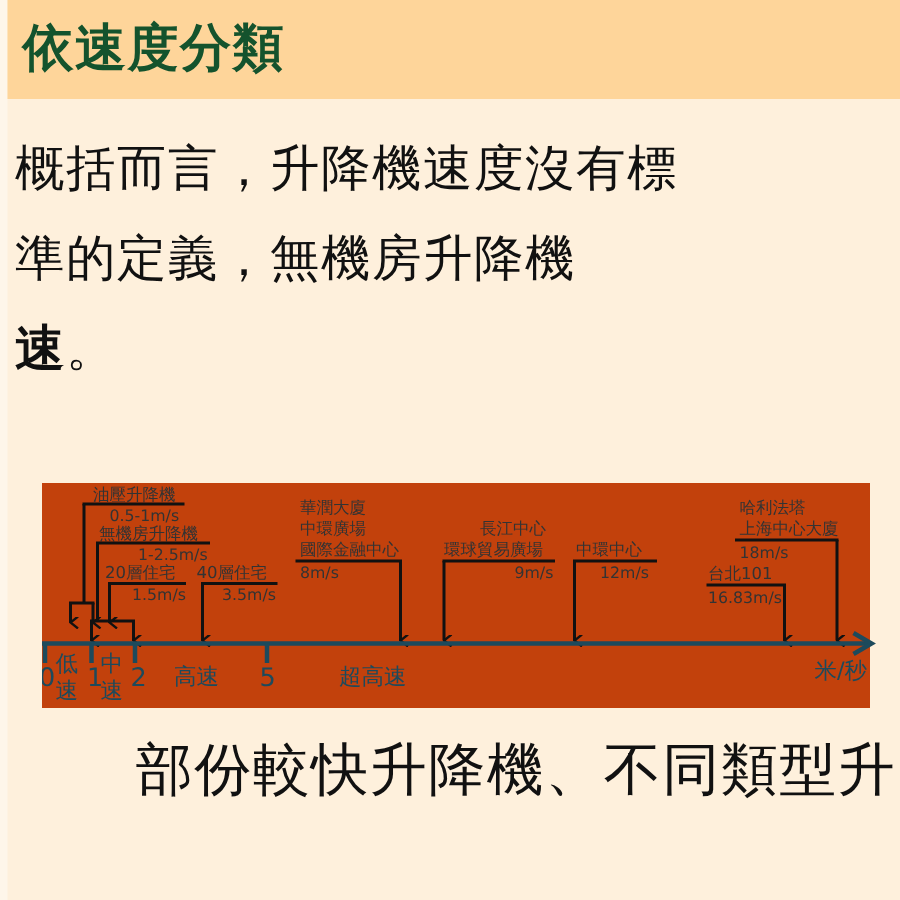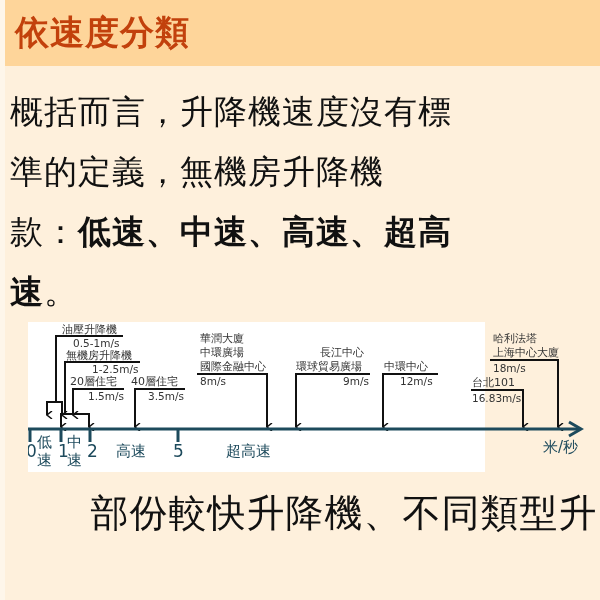--- a/index.html
+++ b/index.html
@@ -20,7 +20,7 @@
   .header-title {
     position: absolute; left: 10px; top: 10px;
     font-size: 34px; font-weight: bold; letter-spacing: 1px; line-height: 44px;
-    color: #c2410c;
+    color: #14532d;
   }
   .body-text {
     position: absolute; left: 10px; top: 82px; width: 590px;

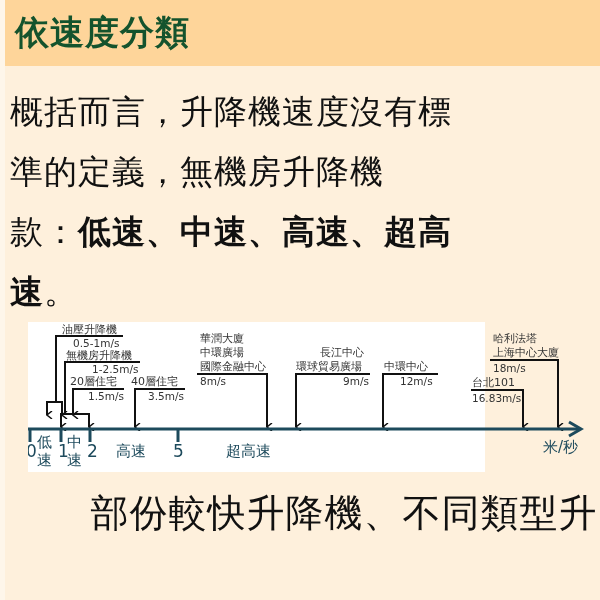--- a/index.html
+++ b/index.html
@@ -55,7 +55,6 @@
 <div class="body-text">
   <span class="line">概括而言，升降機速度沒有標</span>
   <span class="line">準的定義，無機房升降機</span>
-  <span class="line"><span>款：</span><span class="bold">低速、中速、高速、超高</span></span>
   <span class="line"><span class="bold">速</span><span>。</span></span>
 </div>
 

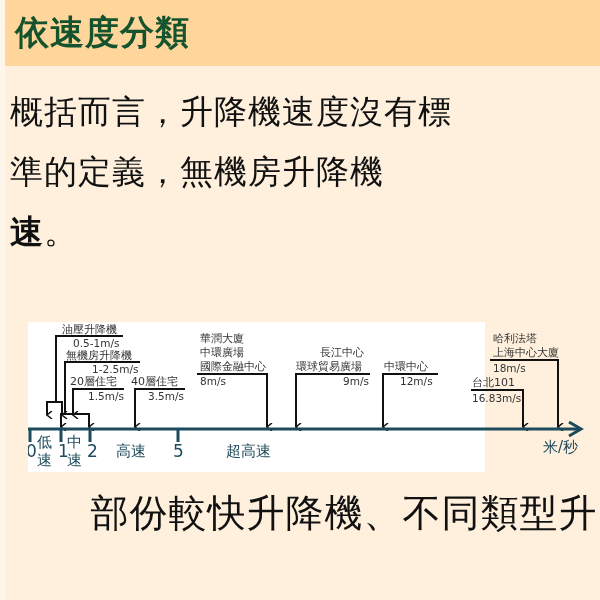--- a/index.html
+++ b/index.html
@@ -30,8 +30,8 @@
   .body-text .line { display: block; height: 60px; }
   .bold { font-weight: bold; }
   .diagram {
-    position: absolute; left: 28px; top: 322px; width: 457px; height: 150px;
-    background: #ffffff;
+    position: absolute; left: 28px; top: 322px; width: 552px; height: 150px;
+    background: #c2410c;
   }
   .diagram svg { position: absolute; left: 0; top: 0; }
   .lbl { font-size: 11px; fill: #333; font-family: "DejaVu Sans", sans-serif; }

